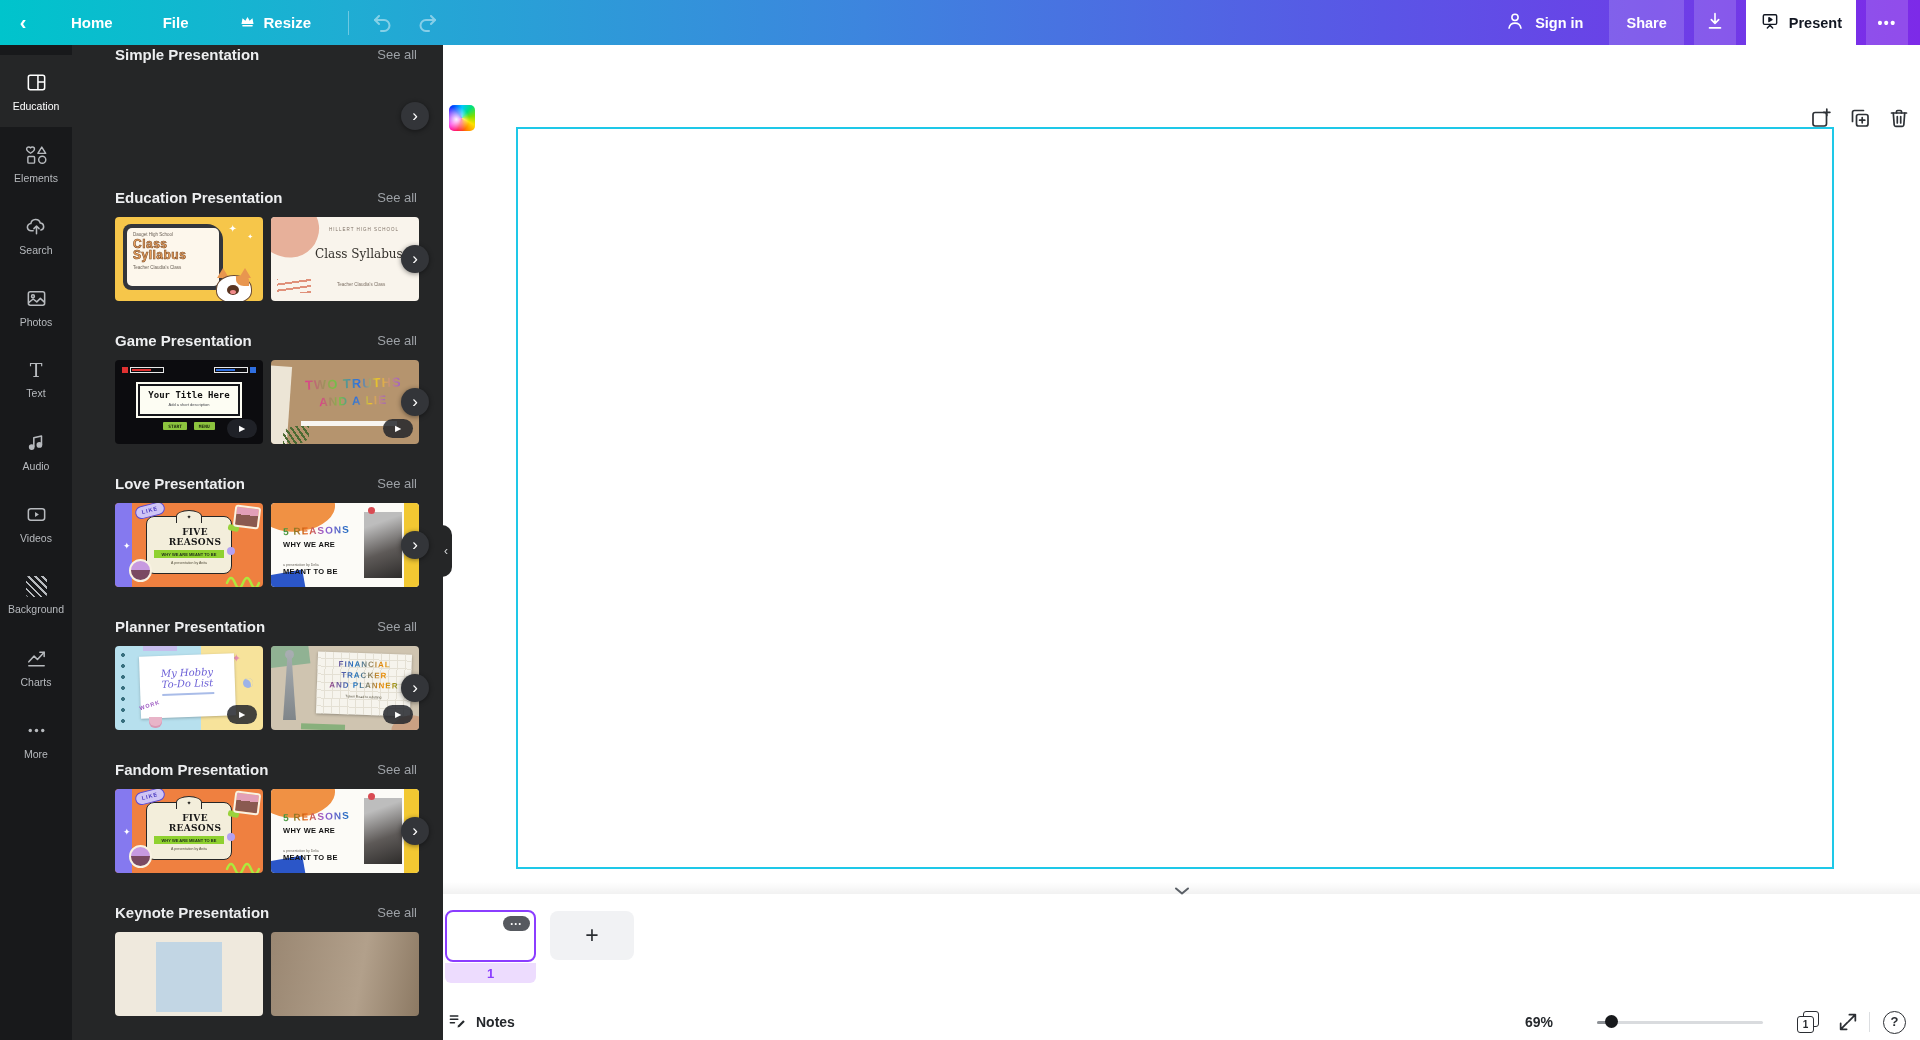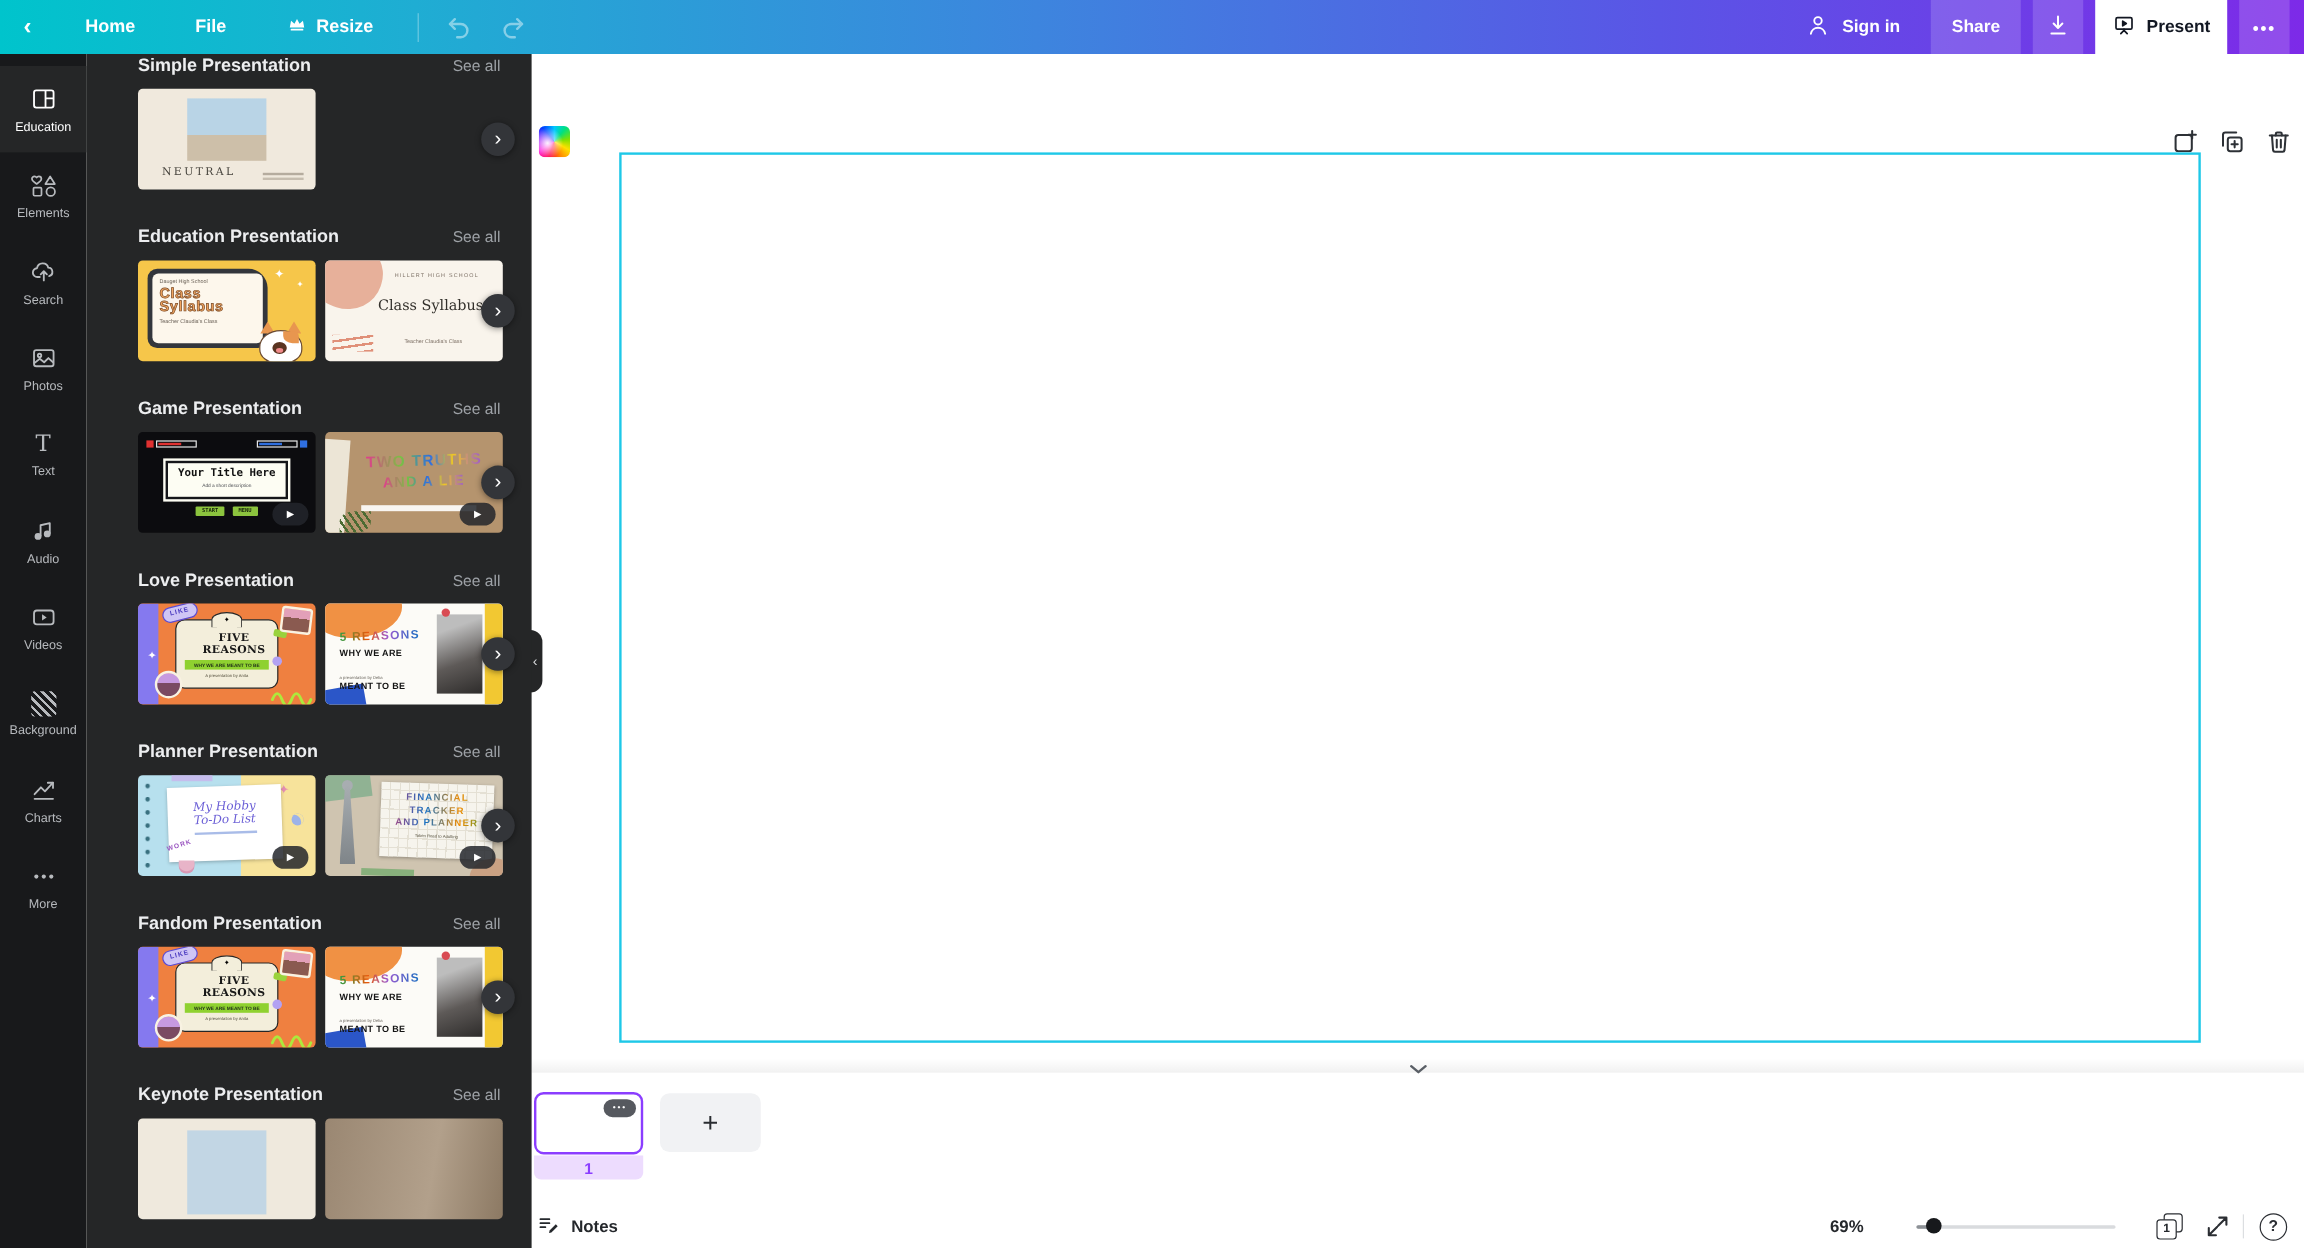--- a/index.html
+++ b/index.html
@@ -413,11 +413,6 @@
       <span class="sec-seeall">See all</span>
     </div>
     <div class="row">
-      <div class="thumb t-neutral">
-        <div class="photo"></div>
-        <div class="cap">NEUTRAL</div>
-        <div class="microbar"></div>
-      </div>
       <button class="row-next">
           <span>›</span>
         </button>

